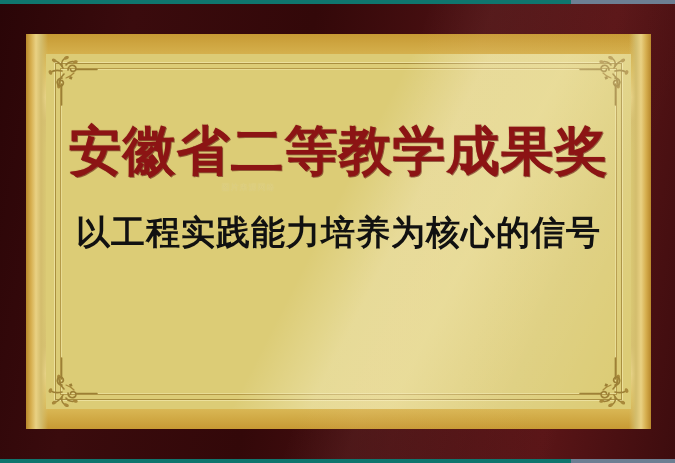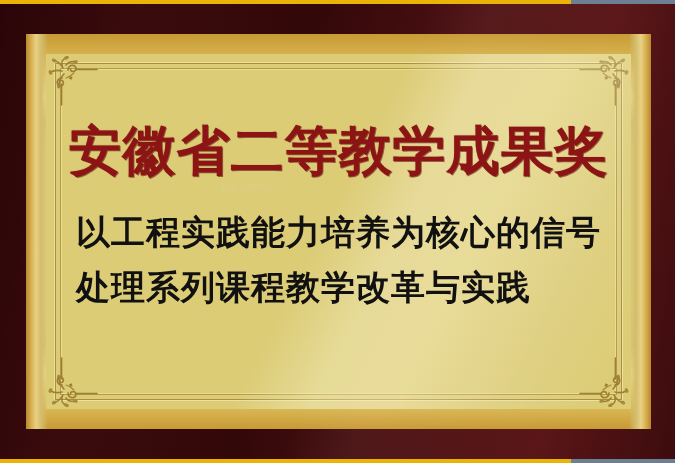--- a/index.html
+++ b/index.html
@@ -19,7 +19,7 @@
     position: relative;
     width: 571px;
     height: 463px;
-    background: #eab308;
+    background: #0f766e;
   }
 
   

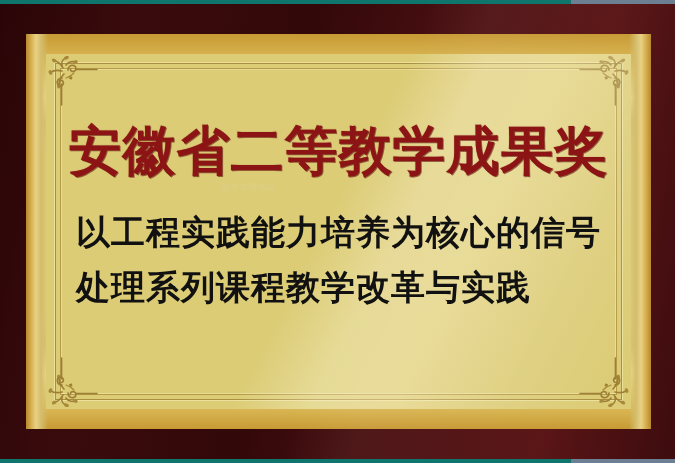--- a/index.html
+++ b/index.html
@@ -309,7 +309,6 @@
 
           <div class="subtitle">
             <span class="sub-line">以工程实践能力培养为核心的信号</span>
-            <span class="sub-line">处理系列课程教学改革与实践</span>
           </div>
         </div>
 

